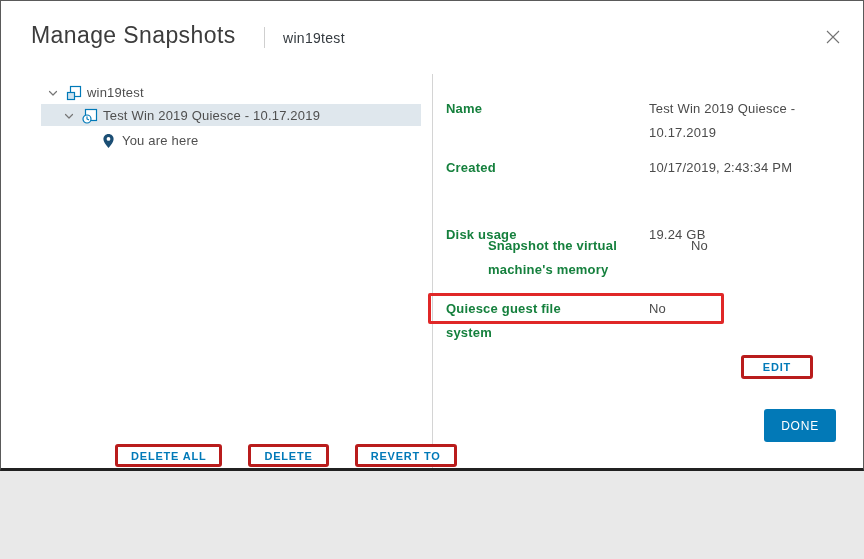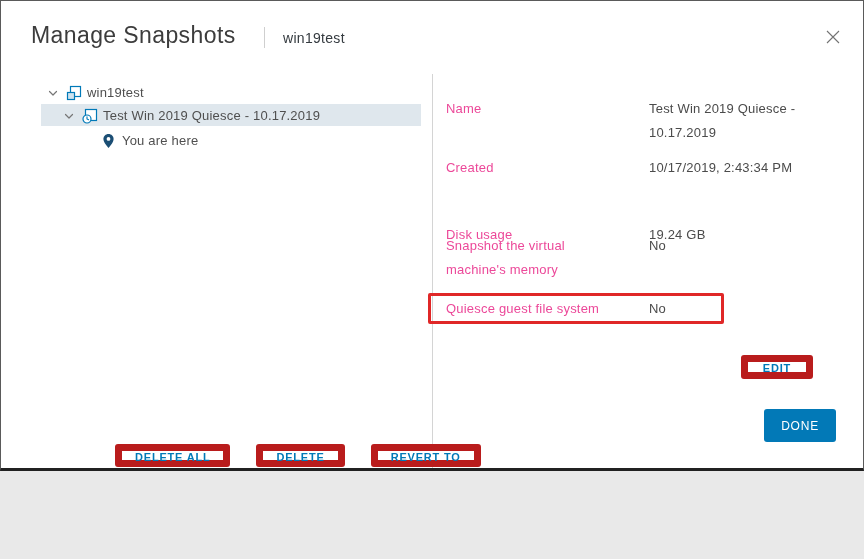--- a/index.html
+++ b/index.html
@@ -29,7 +29,7 @@
   .row-selected-bg { position:absolute; left:40px; top:103px; width:380px; height:22px; background:#dfe7ed; }
   
   .detail-row { position:absolute; left:445px; font-size:13px; line-height:24px; letter-spacing:0.2px; }
-  .detail-label { display:inline-block; width:160px; vertical-align:top; color:#ec4899; }
+  .detail-label { display:inline-block; width:160px; vertical-align:top; color:#15803d;font-weight:bold; }
   .detail-value { position:absolute; left:203px; top:0; width:185px; color:#4b4b4b; }
   .annotation-box {
     position:absolute; left:427px; top:292px; width:296px; height:31px;

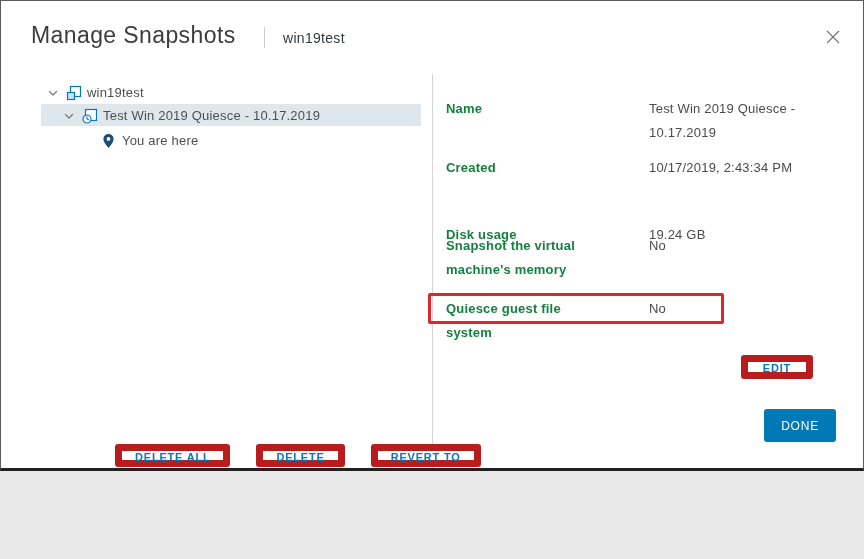--- a/index.html
+++ b/index.html
@@ -129,7 +129,7 @@
     <span class="detail-label">Disk usage</span>
     <span class="detail-value">19.24 GB</span>
   </div>
-  <div class="detail-row" style="top:233px;">
+  <div class="detail-row" style="top:233px;margin-left:42px;">
     <span class="detail-label">Snapshot the virtual machine's memory</span>
     <span class="detail-value">No</span>
   </div>

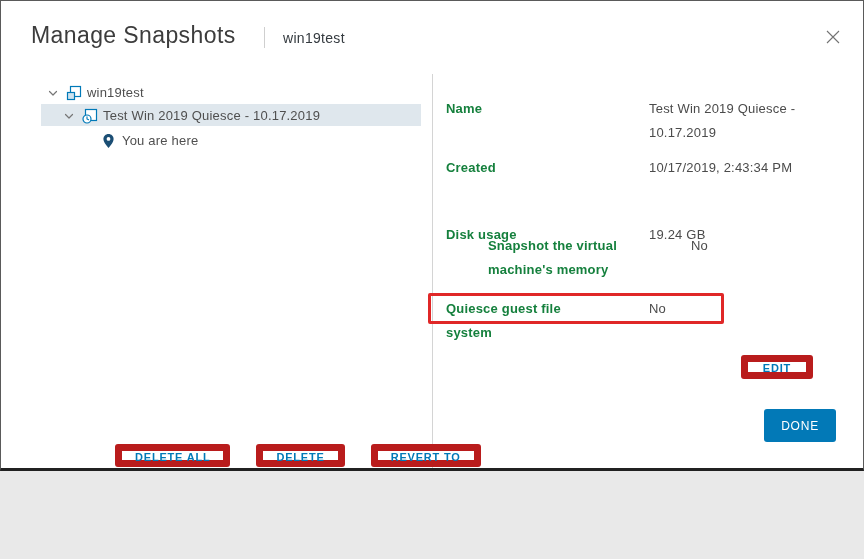--- a/index.html
+++ b/index.html
@@ -37,7 +37,7 @@
   }
   
   .btn-outline {
-    background:#ffffff; border:7px solid #b91c1c; border-radius:3px; color:#0079b8;
+    background:#ffffff; border:3px solid #b91c1c; border-radius:3px; color:#0079b8;
     font-family:"Liberation Sans",sans-serif; font-size:11px; font-weight:bold;
     letter-spacing:0.8px; padding:0 13px; height:23px; cursor:pointer; text-transform:uppercase;
   }

